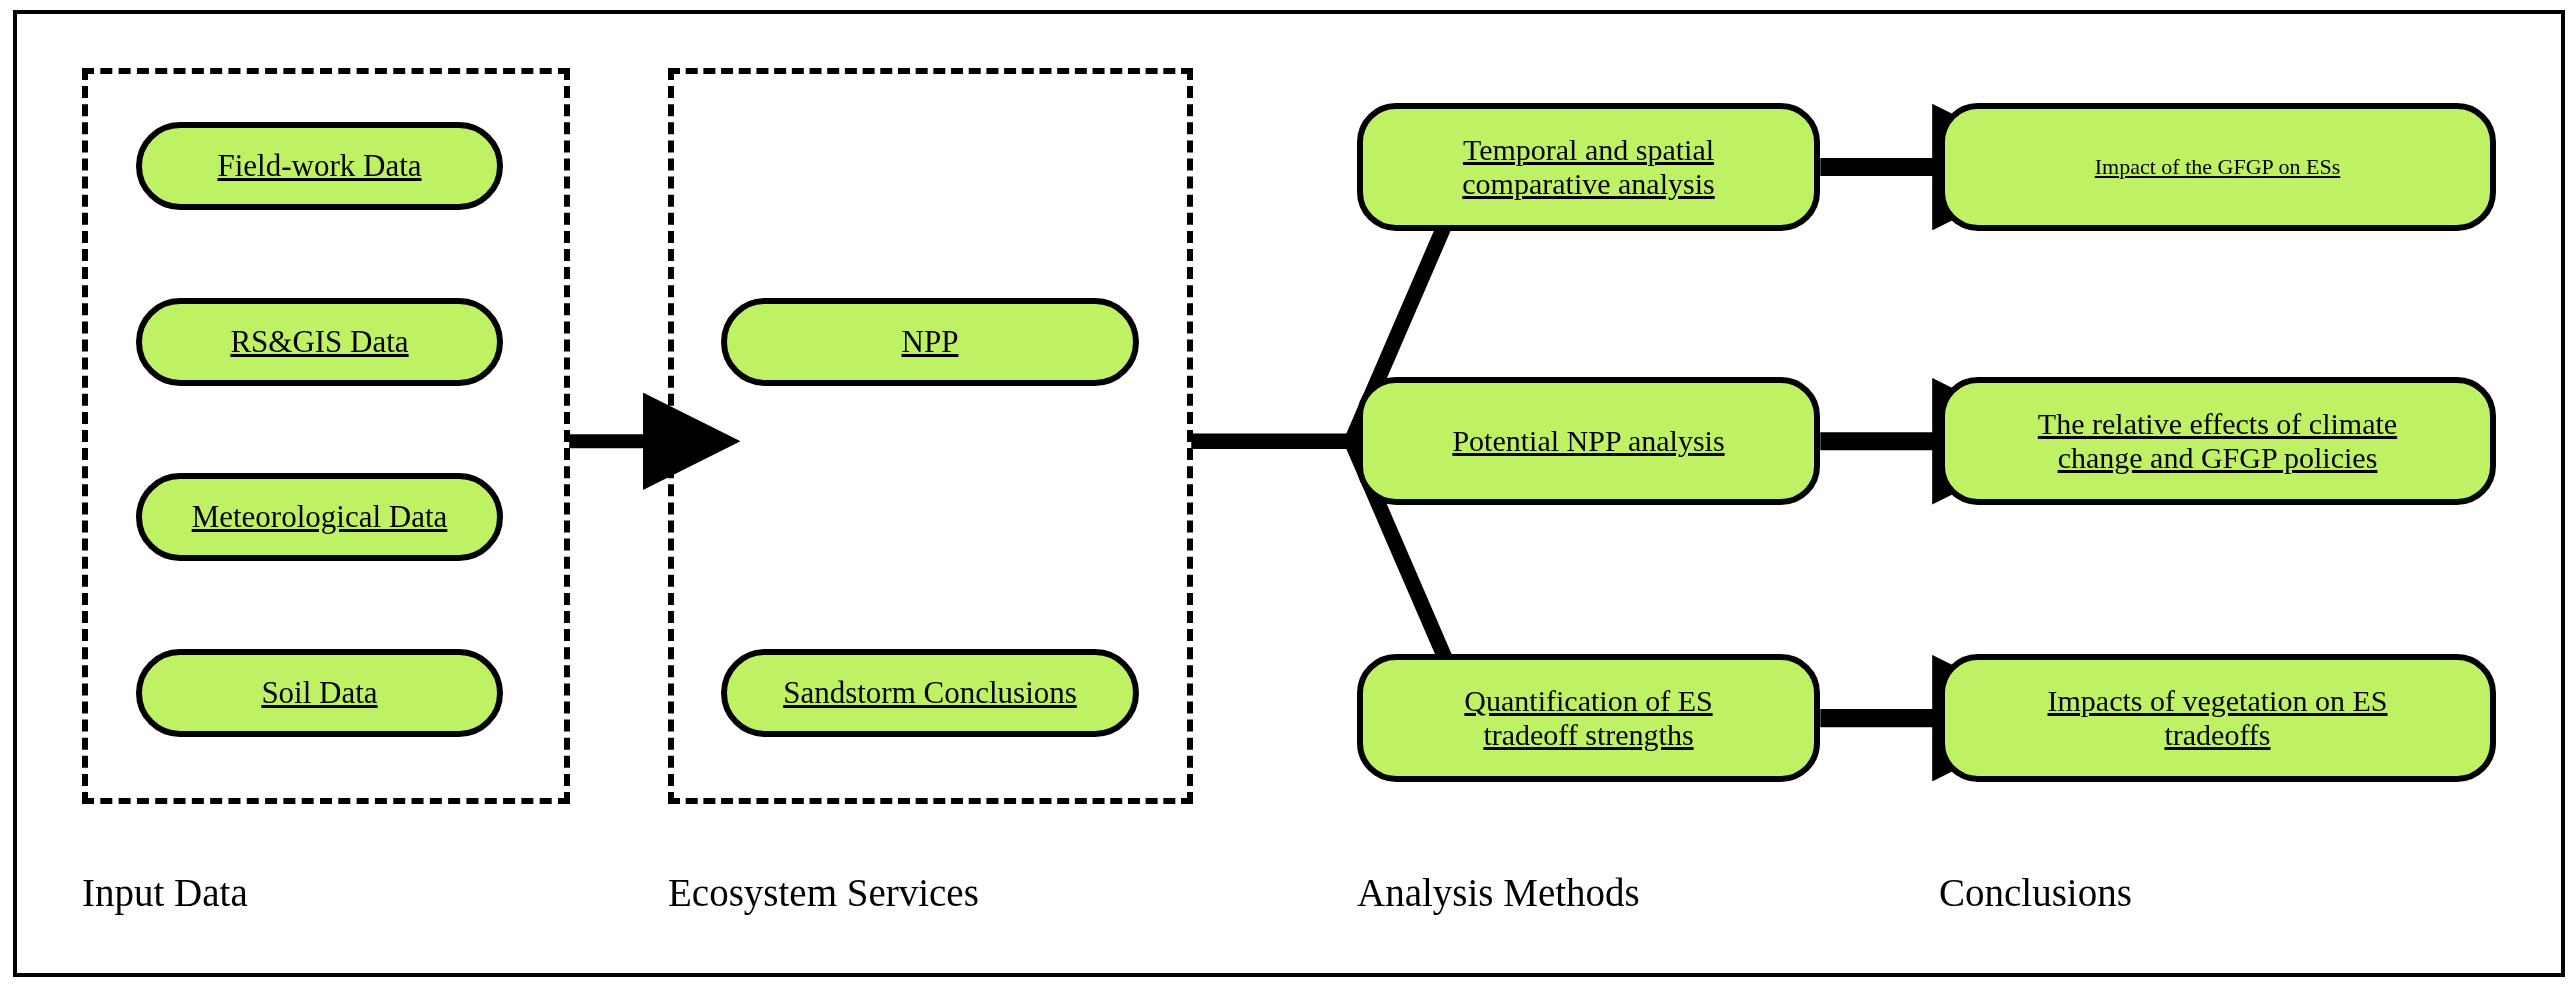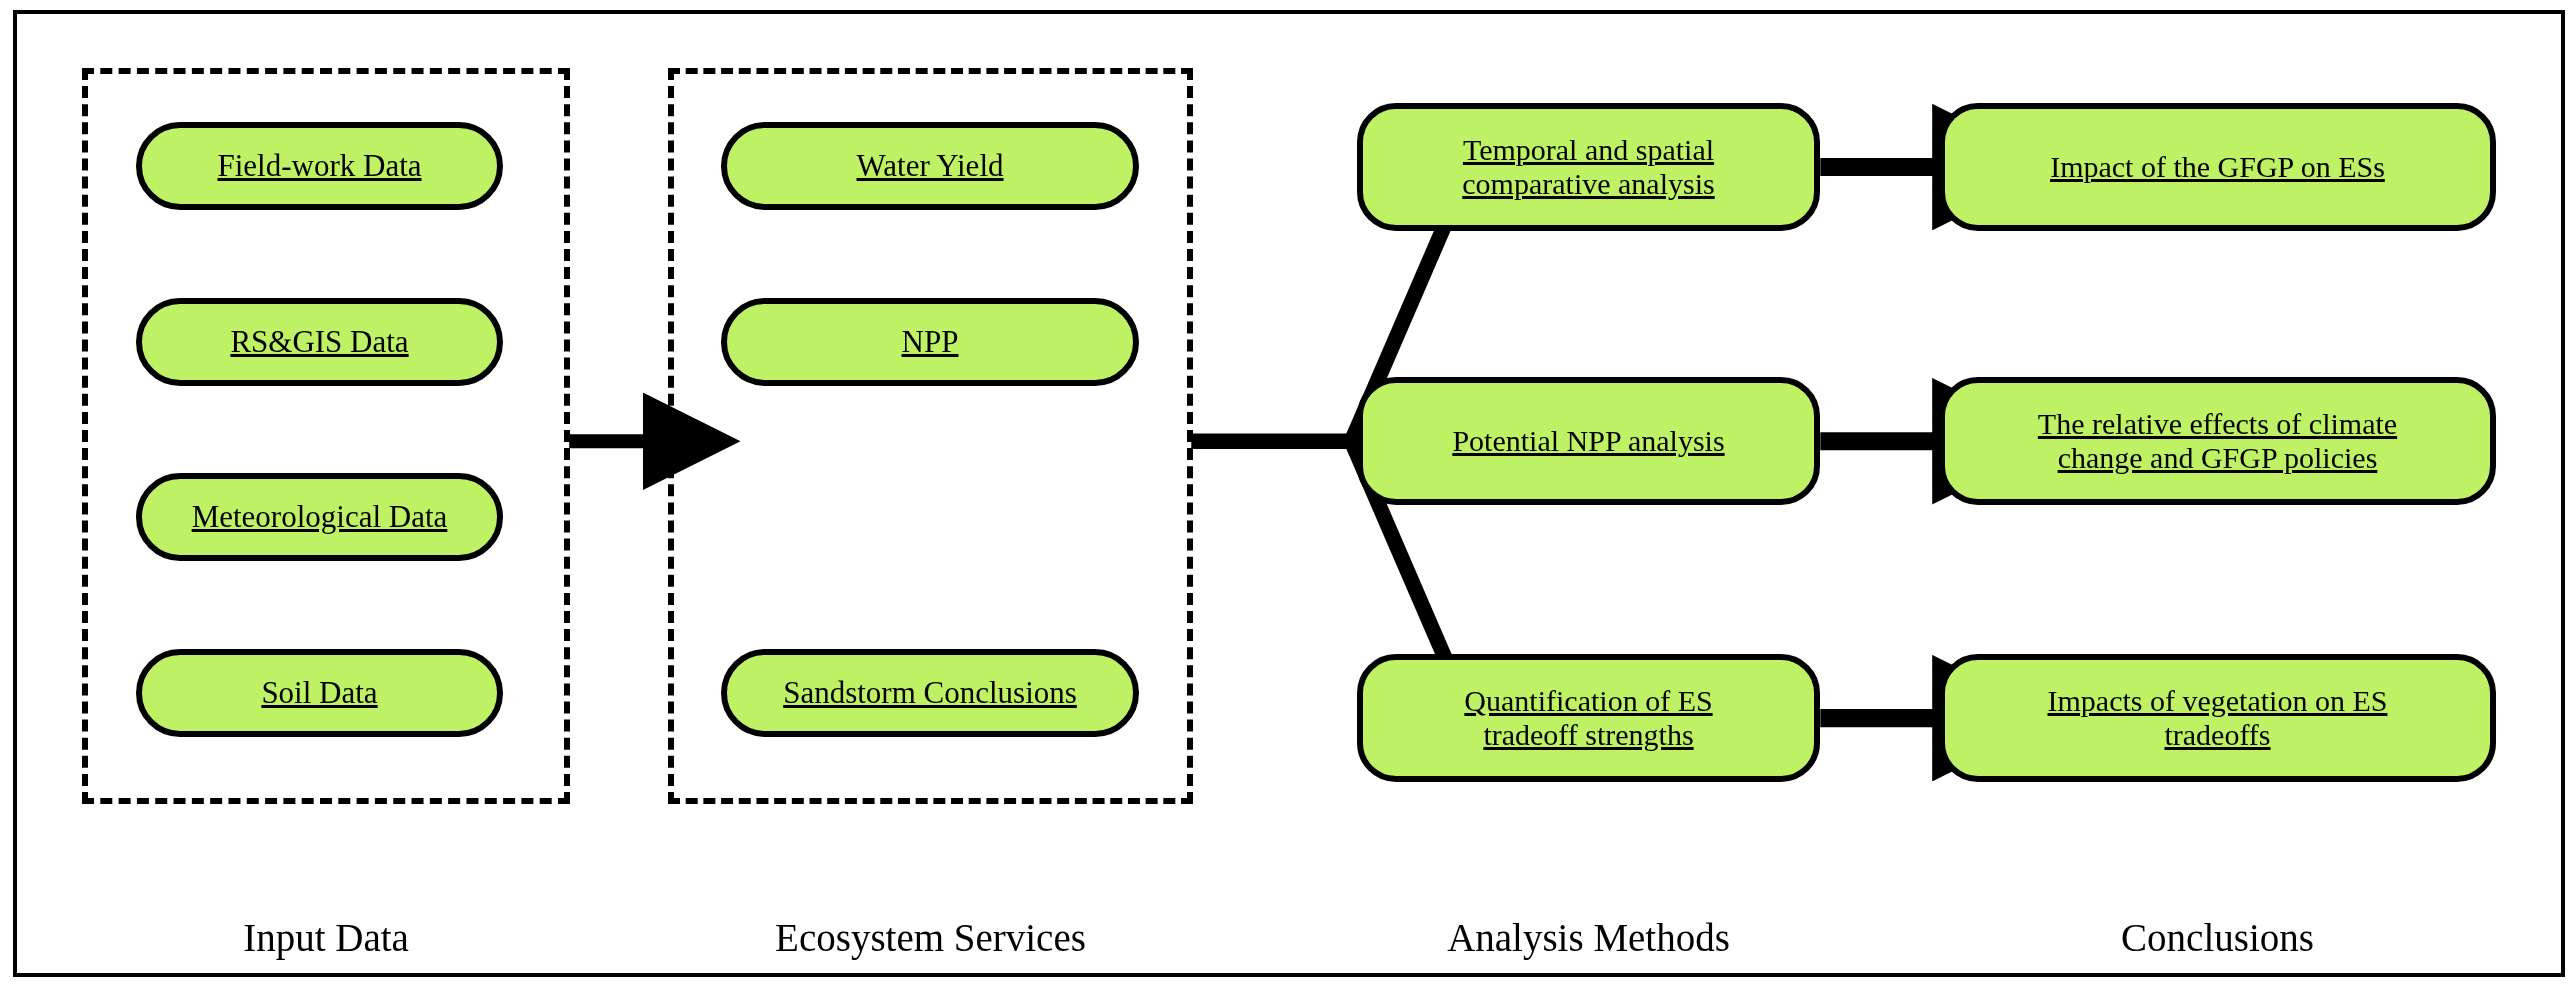--- a/index.html
+++ b/index.html
@@ -126,9 +126,6 @@
     <span class="label">Meteorological Data</span>
   </div>
 
-  <div class="node" style="left:721px; top:122px; width:418px; height:88px; border-radius:44px; font-size:31px;">
-    <span class="label">Water Yield</span>
-  </div>
 
   <div class="node" style="left:721px; top:298px; width:418px; height:88px; border-radius:44px; font-size:31px;">
     <span class="label">NPP</span>

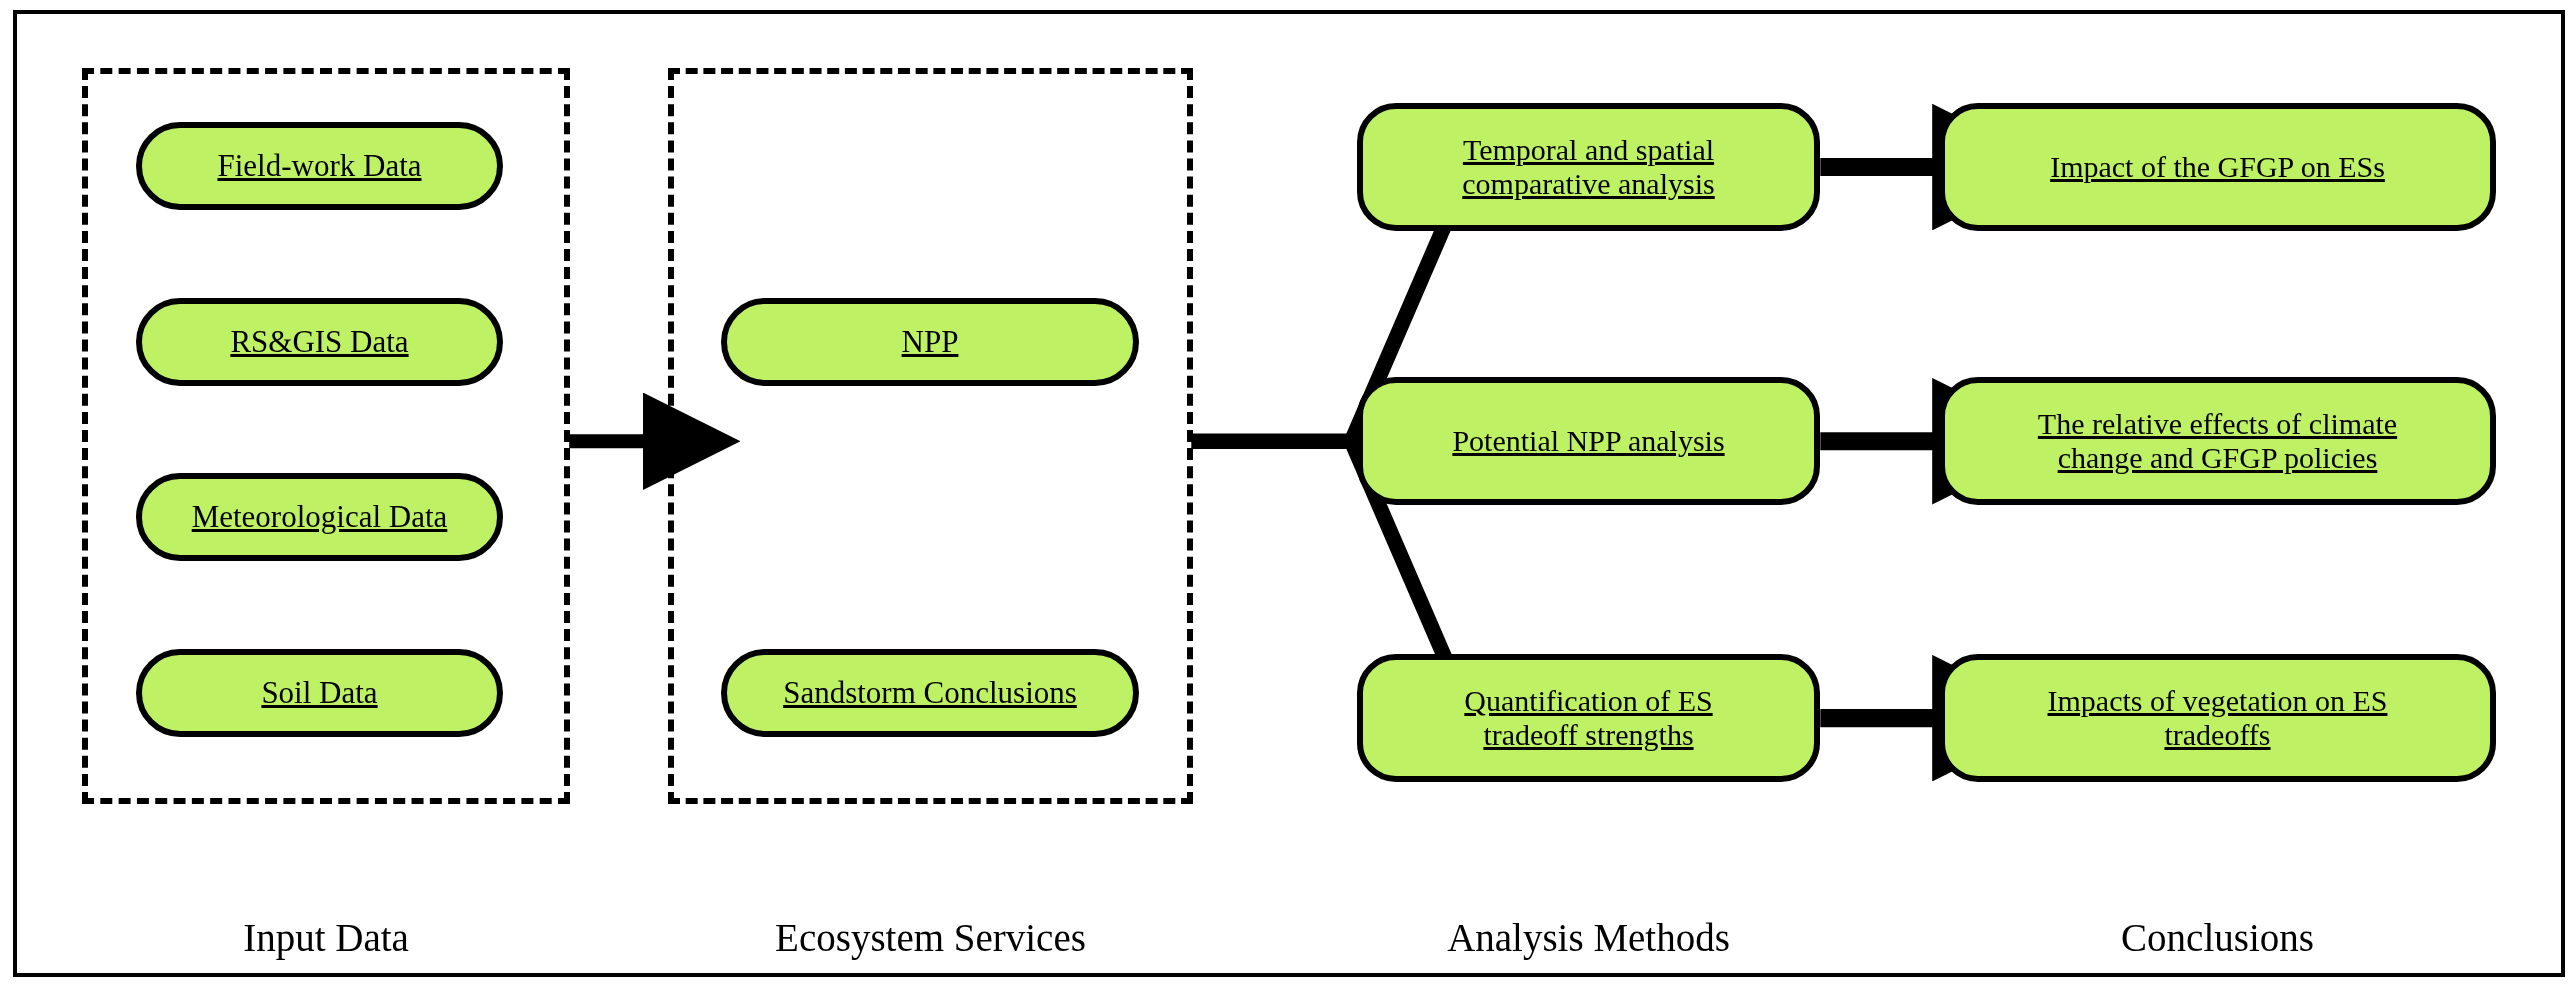--- a/index.html
+++ b/index.html
@@ -150,7 +150,7 @@
 tradeoff strengths</span>
   </div>
 
-  <div class="node" style="left:1939px; top:103px; width:557px; height:128px; border-radius:39px; font-size:30px;">
+  <div class="node" style="left:1939px; top:103px; width:557px; height:128px; border-radius:39px; font-size:22px;">
     <span class="label">Impact of the GFGP on ESs</span>
   </div>
 

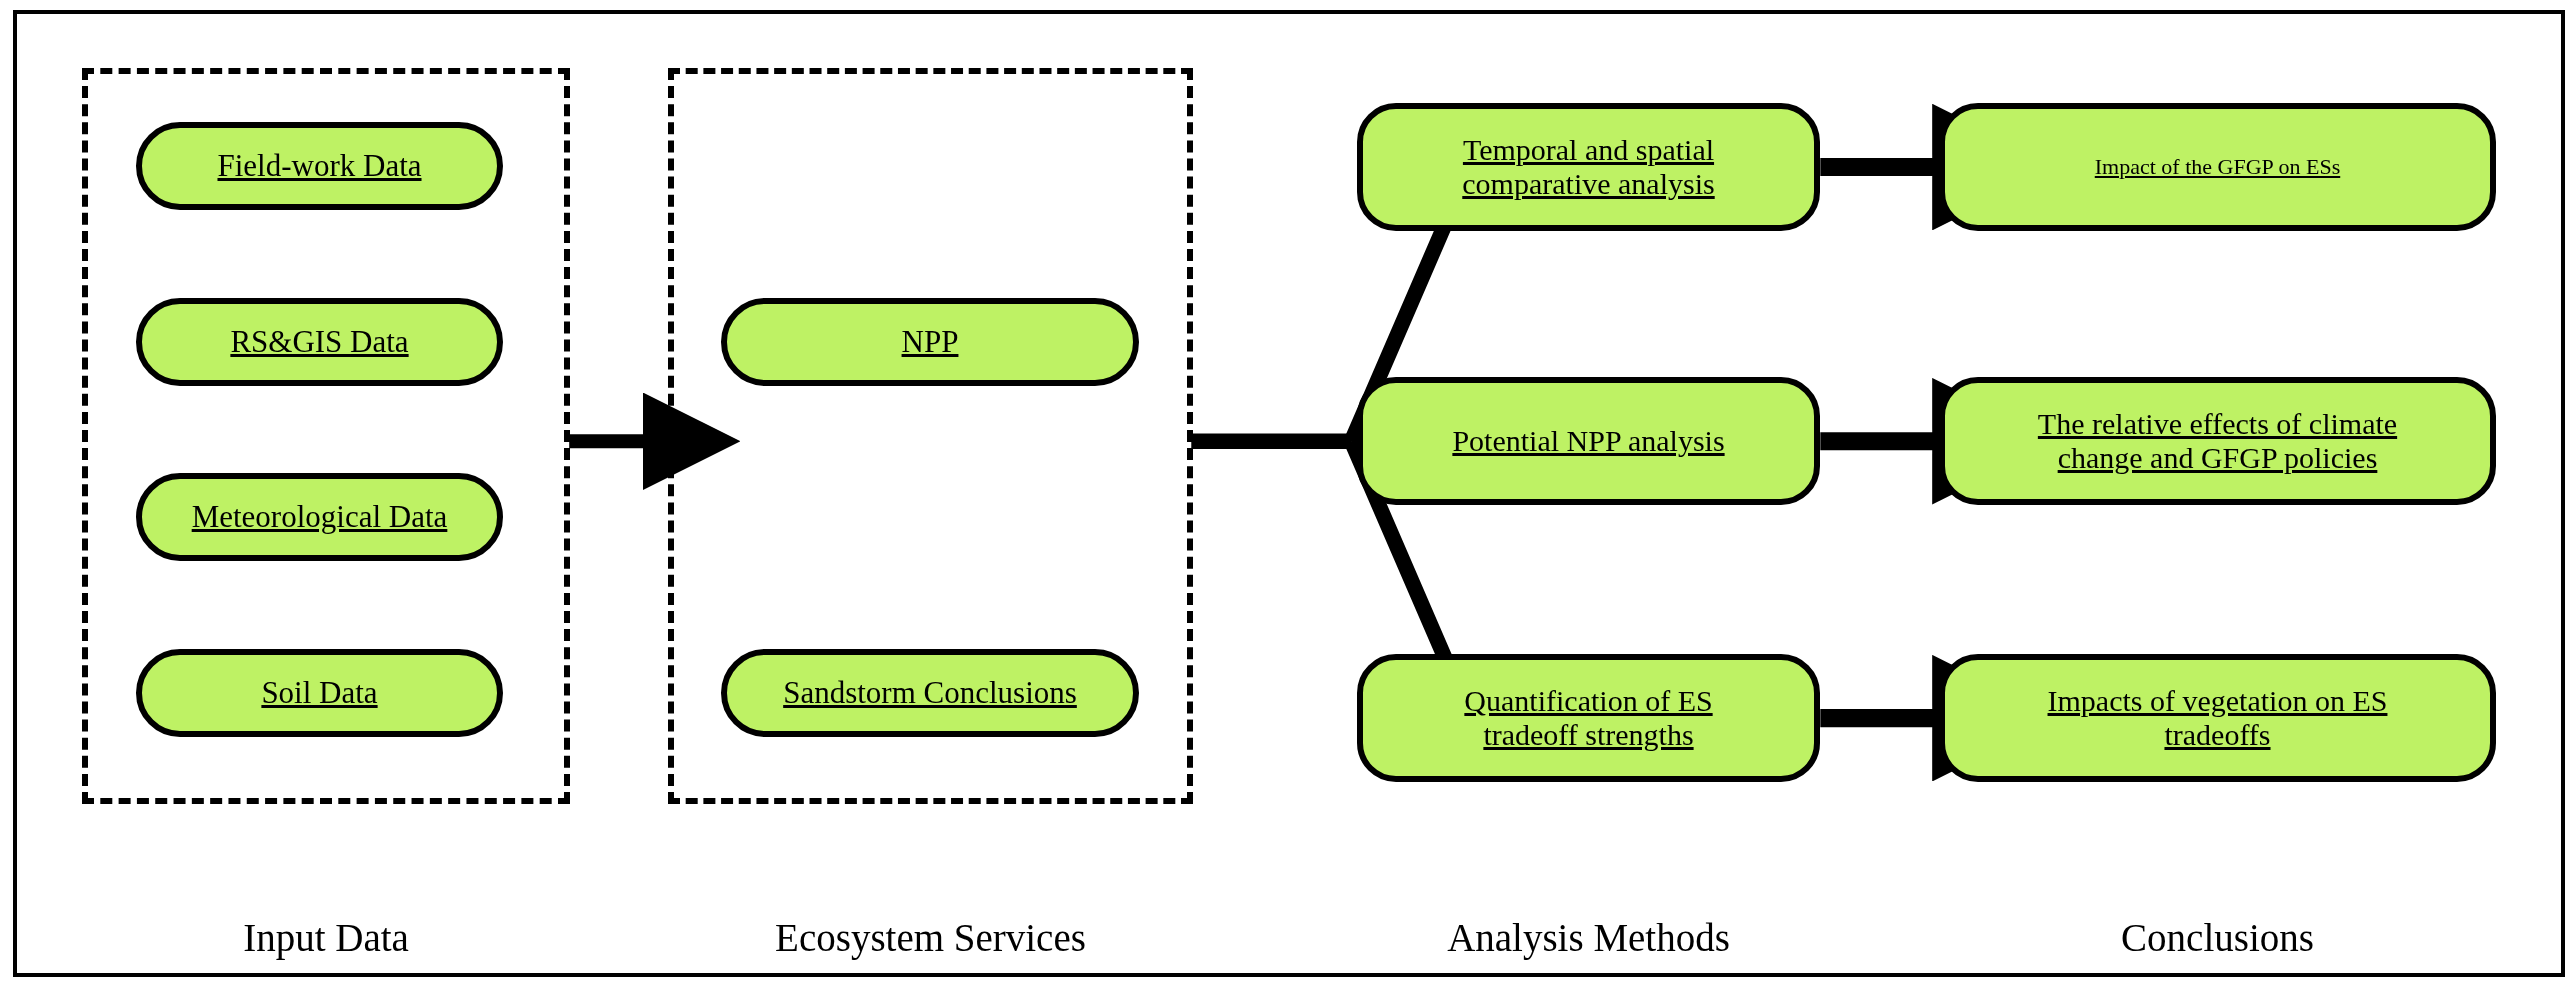--- a/index.html
+++ b/index.html
@@ -51,10 +51,8 @@
   }
   .col-label {
     position: absolute;
-    text-align: center;
     color: #000000;
     white-space: nowrap;
-    margin-top: 45px;
   }
   .svg-layer {
     position: absolute;

